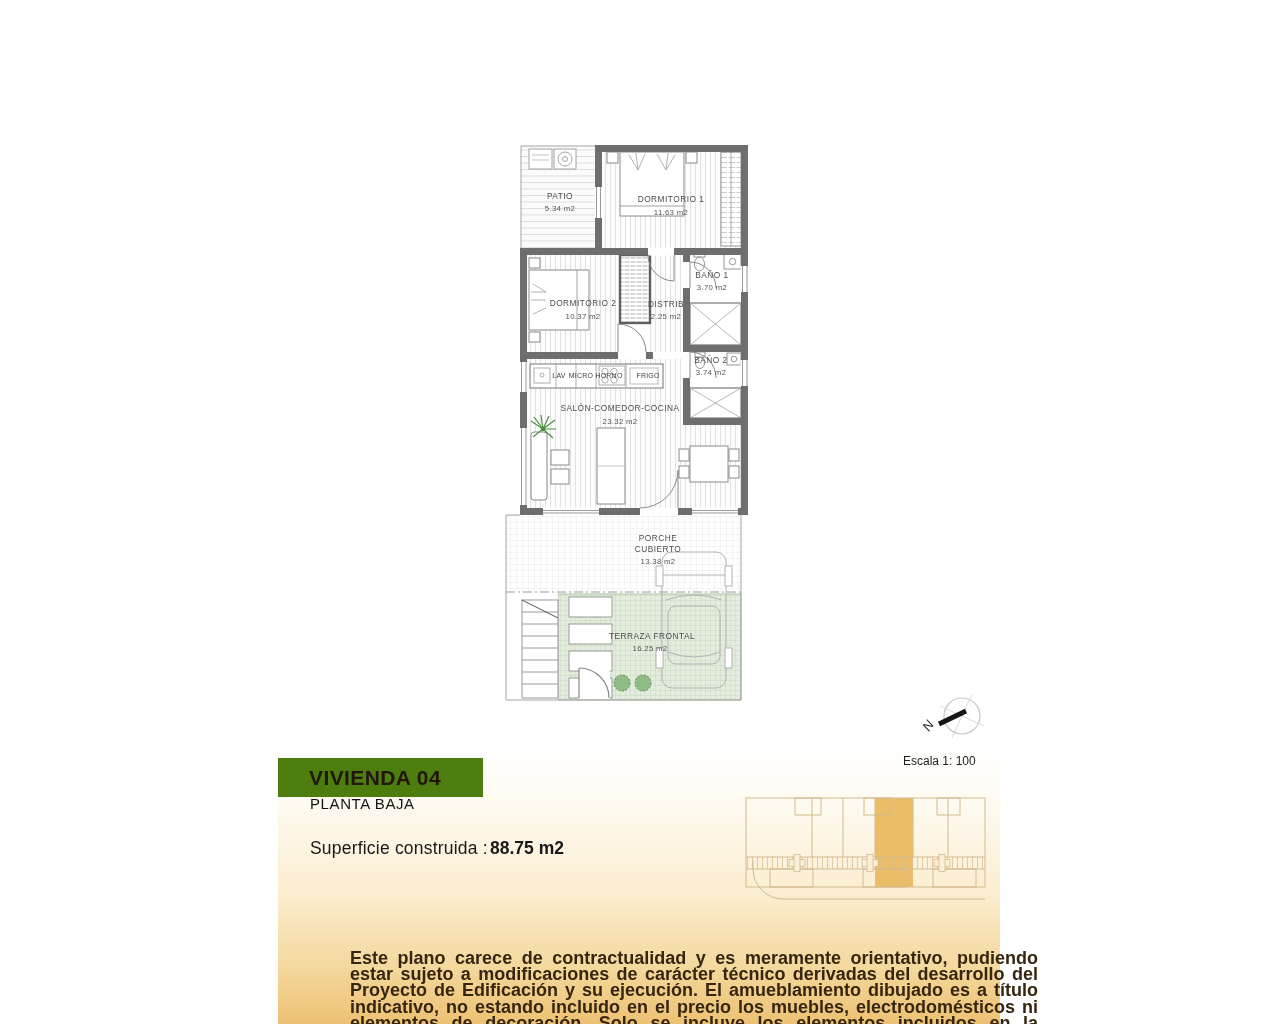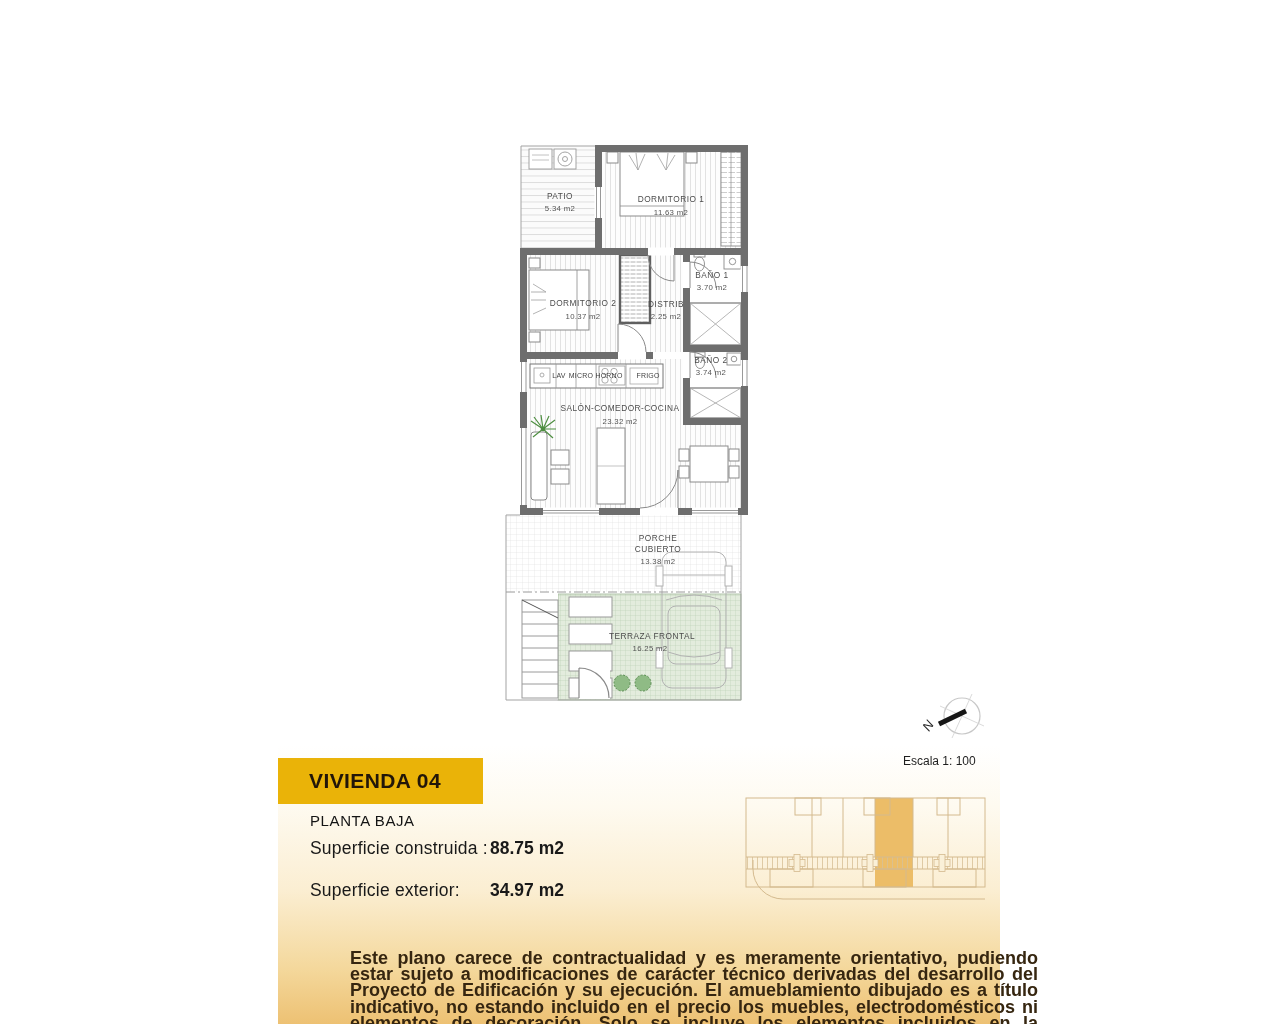--- a/index.html
+++ b/index.html
@@ -10,7 +10,7 @@
     background:linear-gradient(180deg,#ffffff 0%,#fefaf0 22%,#fbeed2 52%,#f4d89c 80%,#edc173 100%);z-index:1;}
   #plan-svg{left:0;top:0;width:1280px;height:1024px;z-index:2;}
   .overlay{z-index:3;}
-  #unit-banner{left:278px;top:758px;width:205px;height:46px;background:#eab308;
+  #unit-banner{left:278px;top:758px;width:205px;height:39px;background:#4d7c0f;
     display:flex;align-items:center;padding-left:31px;box-sizing:border-box;
     font-size:21px;font-weight:700;color:#221609;letter-spacing:.4px;}
   #floor-label{left:310px;top:795px;font-size:15px;font-weight:500;color:#141414;letter-spacing:.6px;margin-top:17px;}

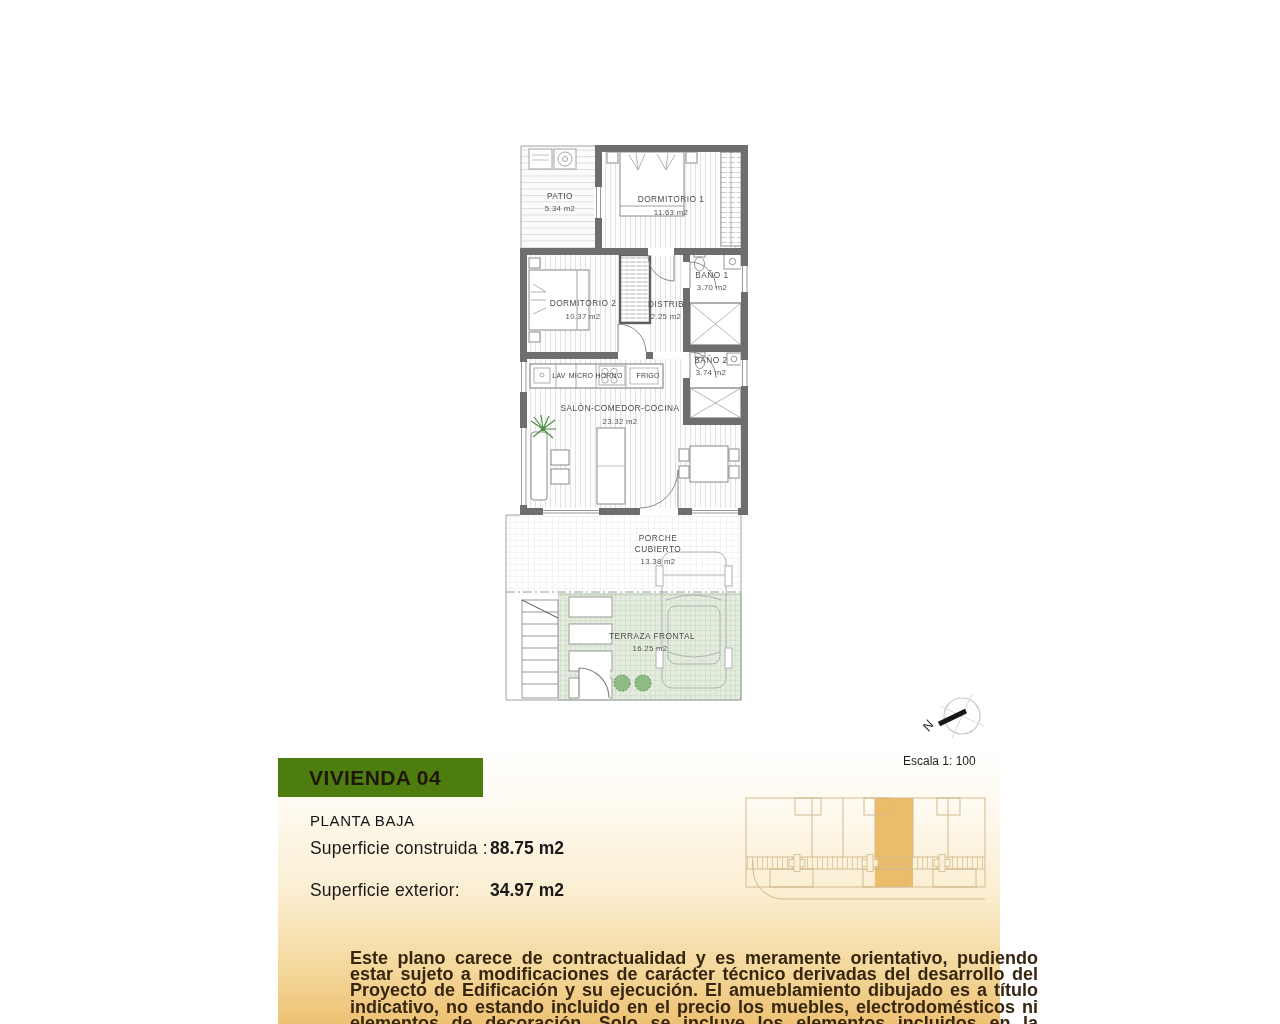--- a/index.html
+++ b/index.html
@@ -13,7 +13,7 @@
   #unit-banner{left:278px;top:758px;width:205px;height:39px;background:#4d7c0f;
     display:flex;align-items:center;padding-left:31px;box-sizing:border-box;
     font-size:21px;font-weight:700;color:#221609;letter-spacing:.4px;}
-  #floor-label{left:310px;top:795px;font-size:15px;font-weight:500;color:#141414;letter-spacing:.6px;margin-top:17px;}
+  #floor-label{left:310px;top:795px;font-size:15px;font-weight:500;color:#141414;letter-spacing:.6px;}
   .metric-row{left:310px;width:480px;height:22px;font-size:17.5px;color:#191919;}
   .metric-row .lbl{position:absolute;left:0;top:0;font-weight:500;letter-spacing:.2px;}
   .metric-row .val{position:absolute;left:180px;top:0;font-weight:700;}

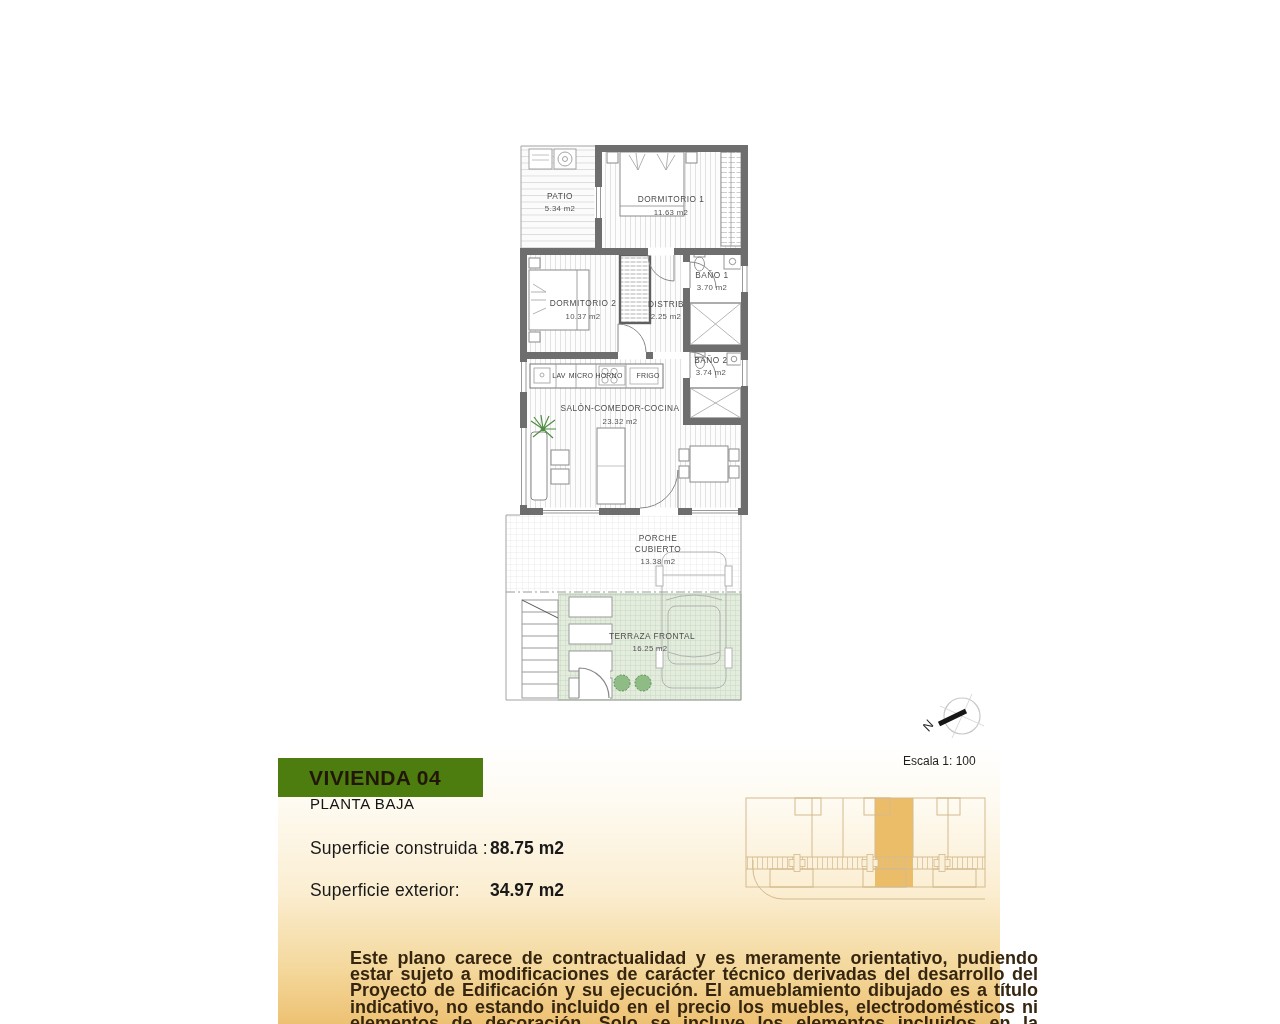--- a/index.html
+++ b/index.html
@@ -317,10 +317,6 @@
     <span class="lbl">Superficie construida :</span>
     <span class="val">88.75 m2</span>
   </div>
-  <div id="metric-row-2" class="abs overlay metric-row">
-    <span class="lbl">Superficie exterior:</span>
-    <span class="val">34.97 m2</span>
-  </div>
 
   <div id="scale-label" class="abs overlay">Escala 1: 100</div>
 

